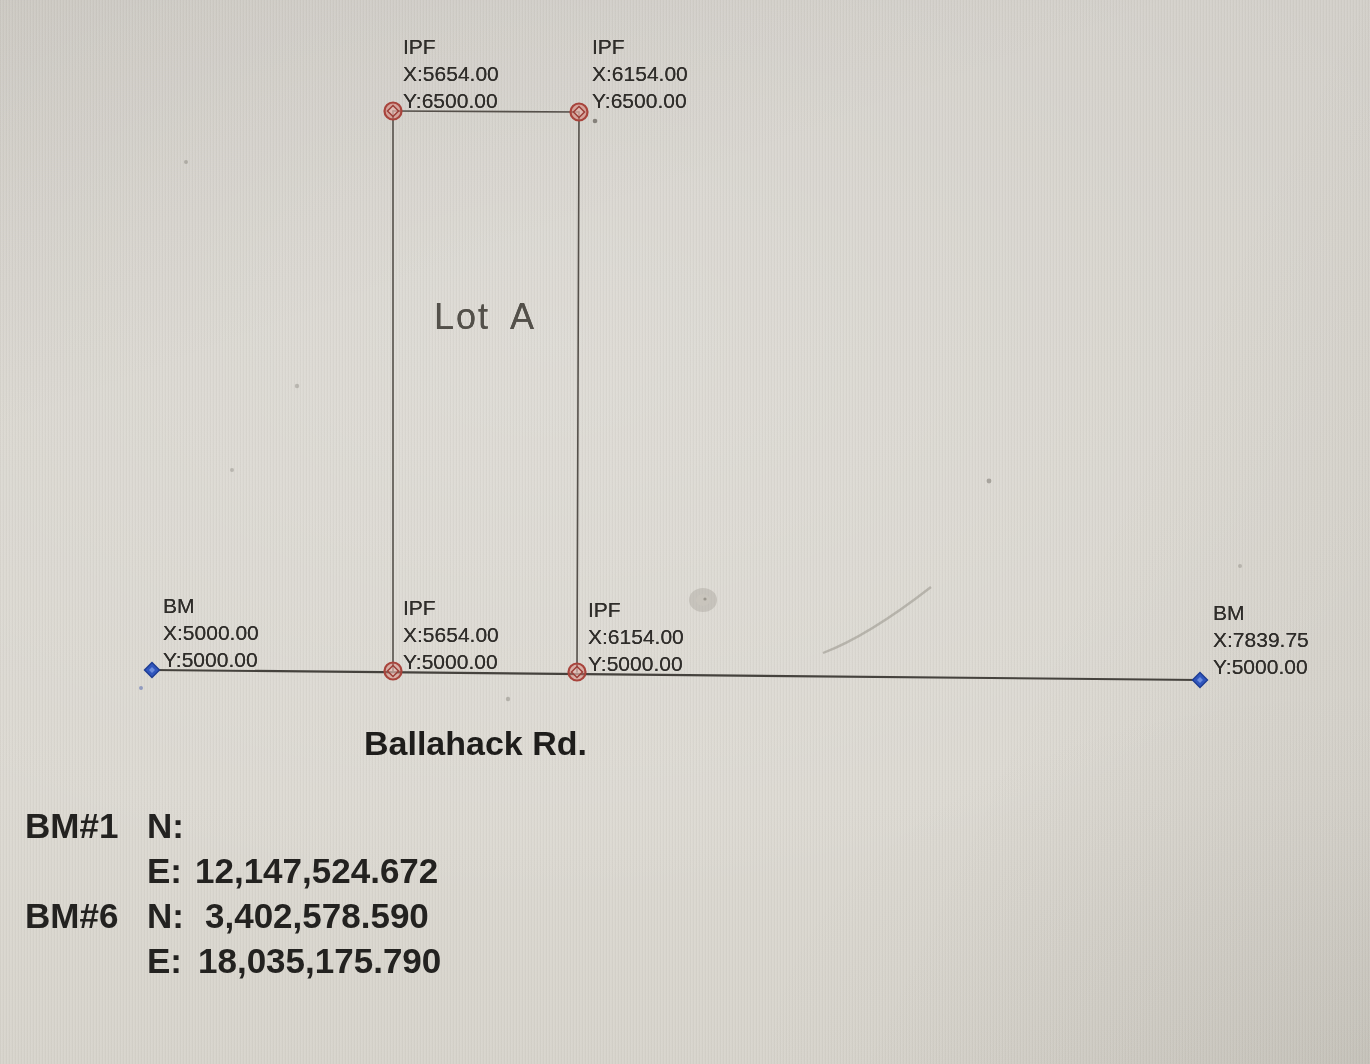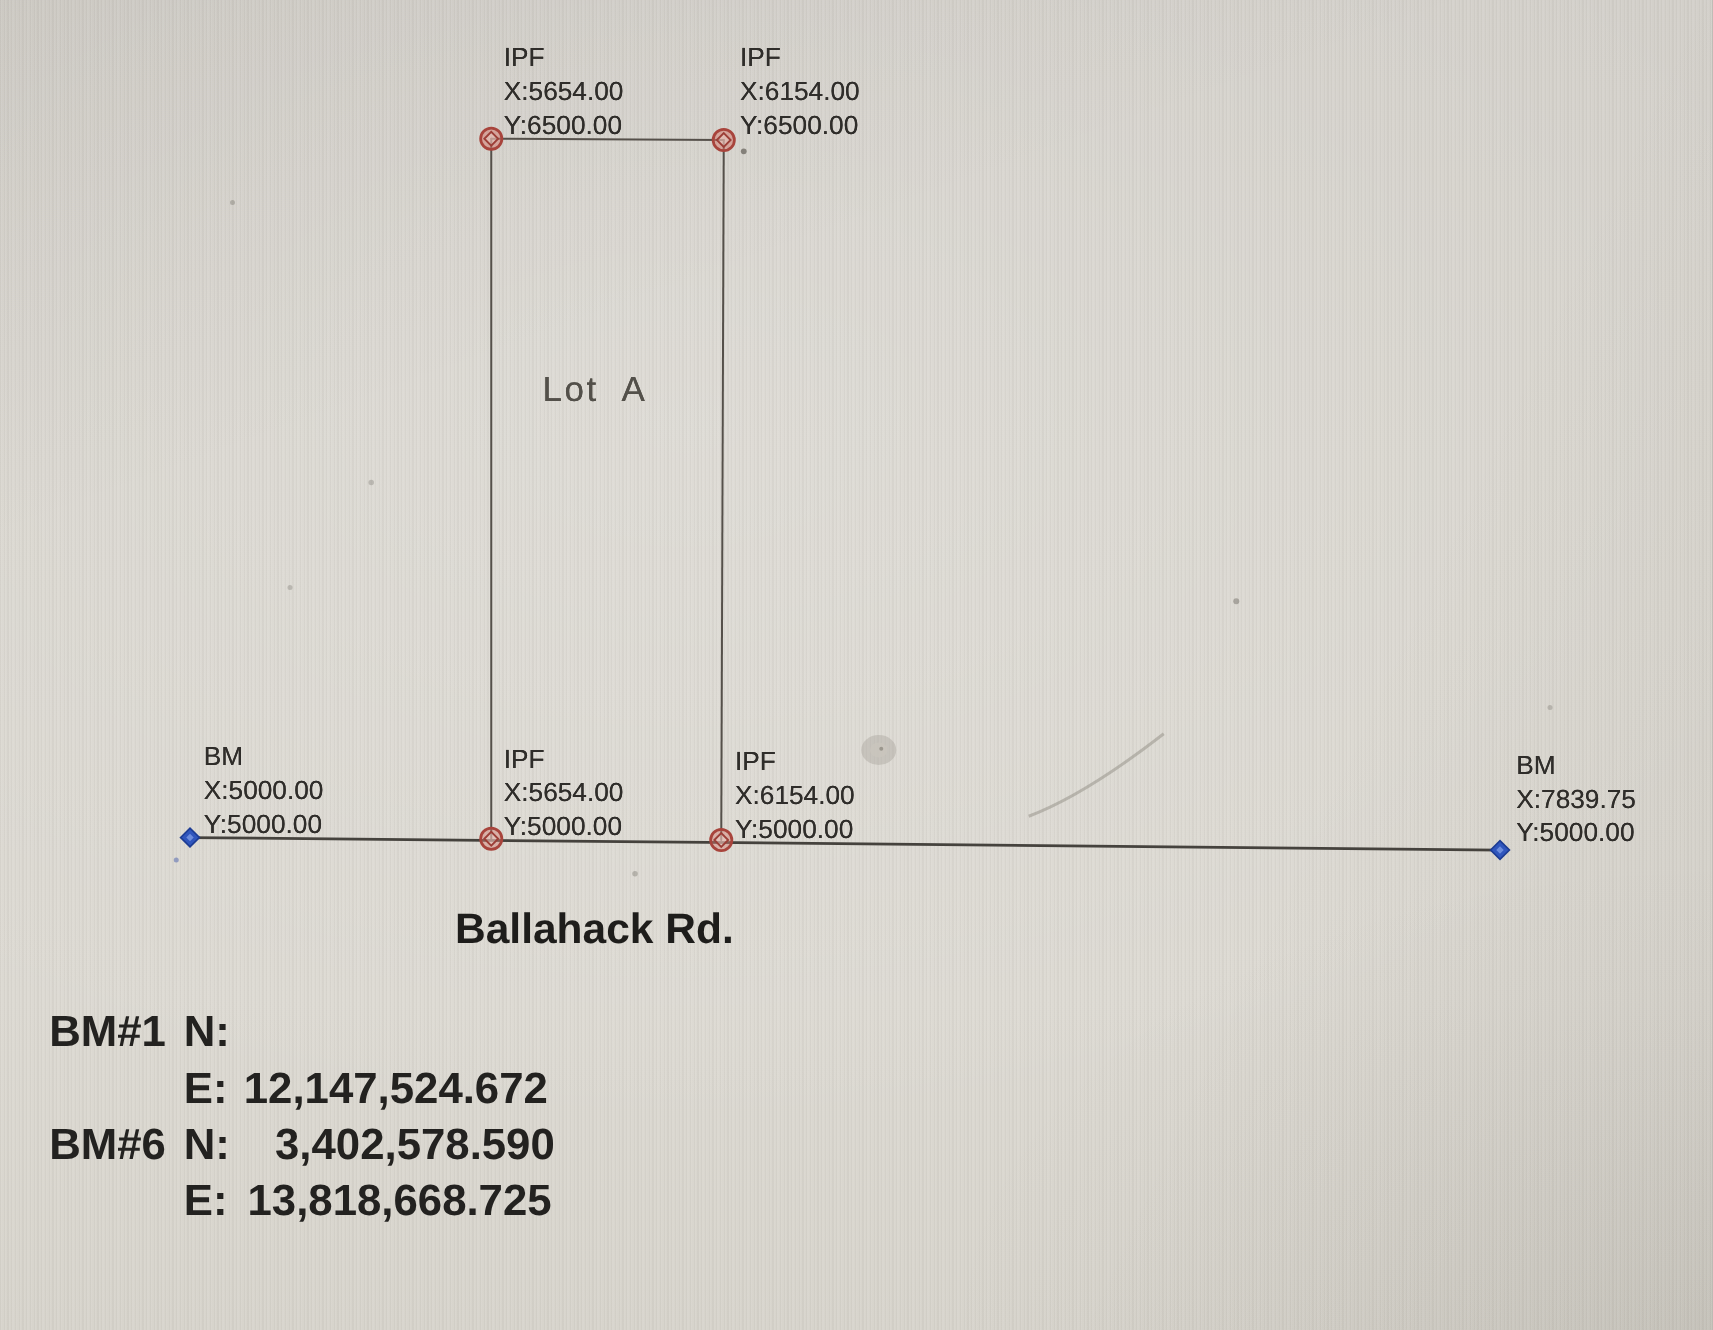--- a/index.html
+++ b/index.html
@@ -47,7 +47,7 @@
     position: absolute;
     left: 434px; top: 296px;
     z-index: 2;
-    font-size: 28px;
+    font-size: 36px;
     color: #53504a;
     letter-spacing: 2px;
     word-spacing: 10px;

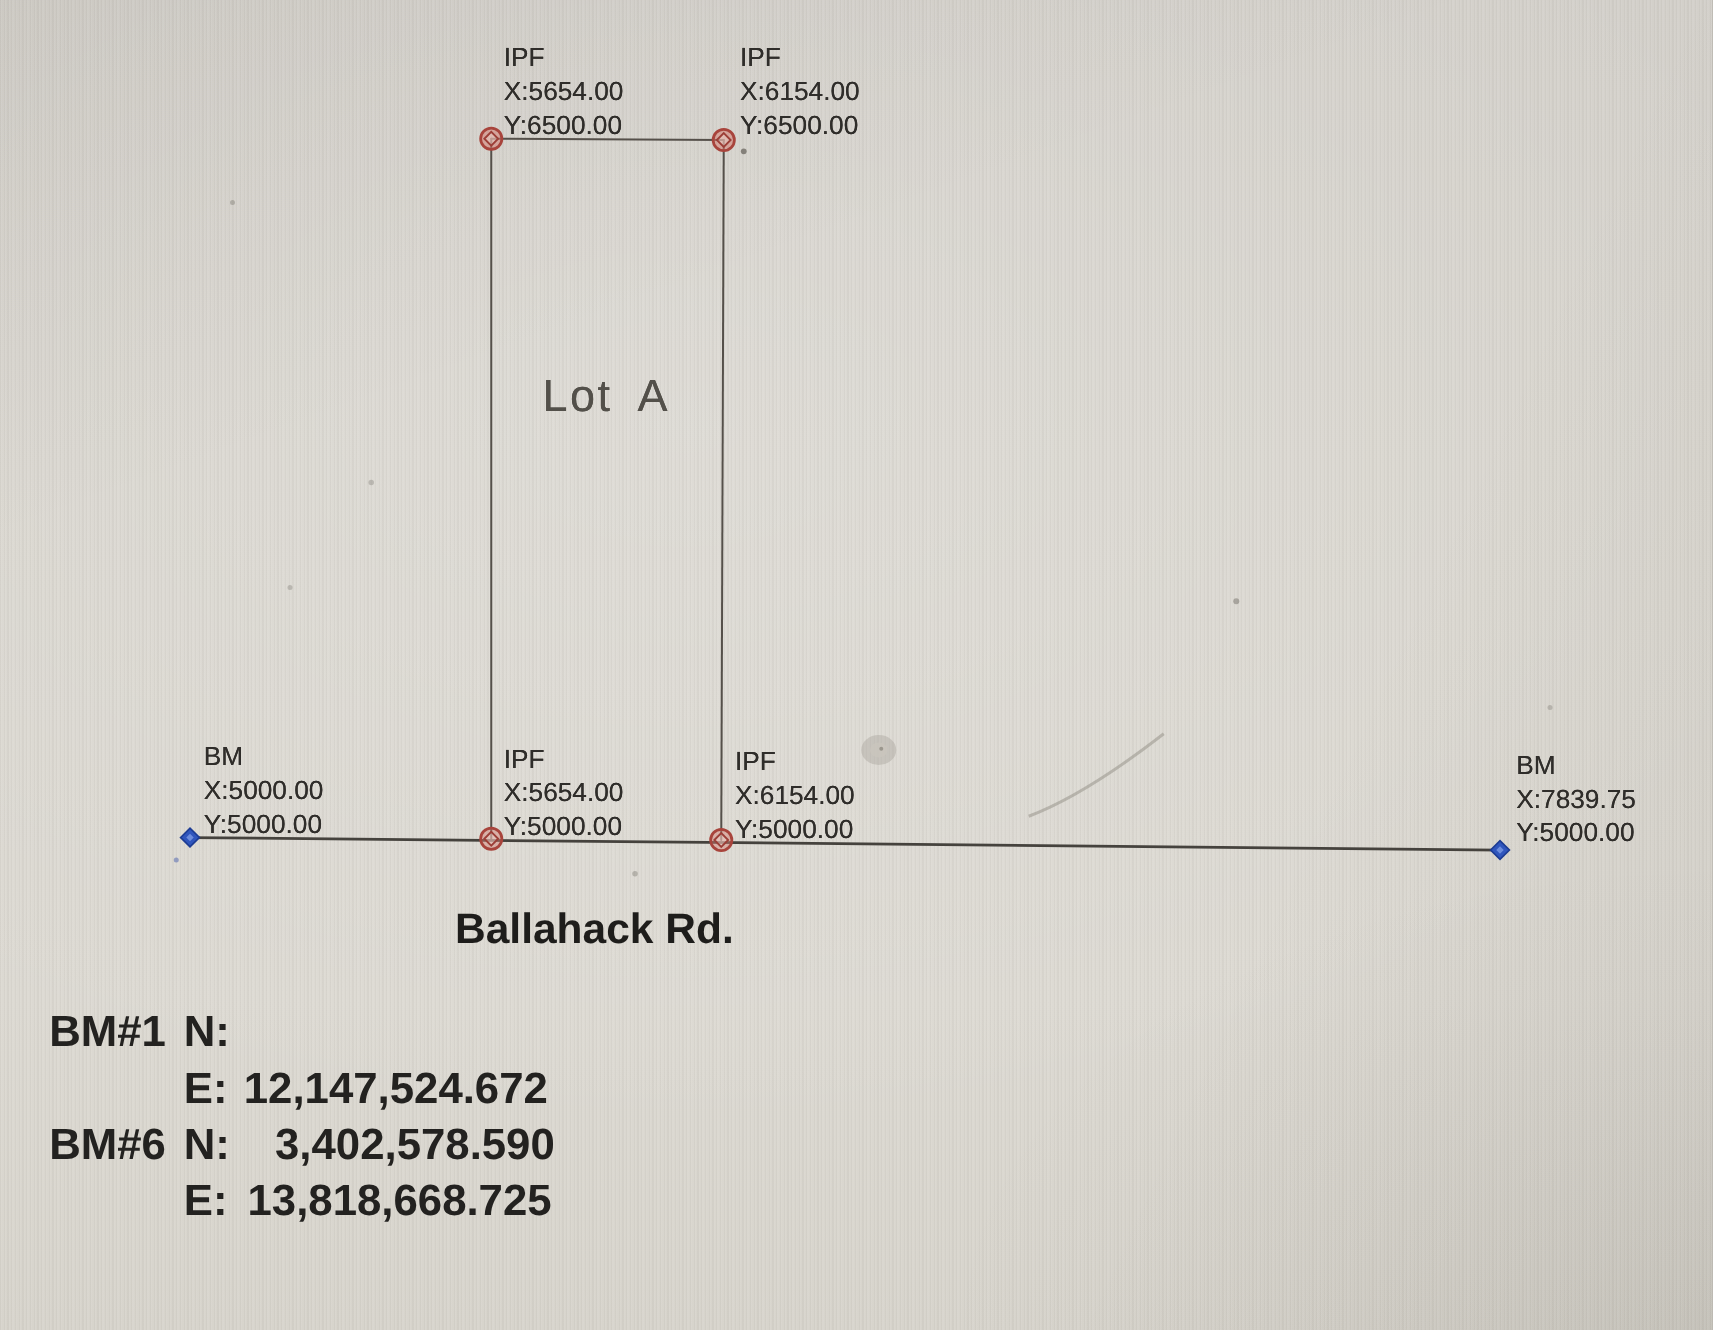--- a/index.html
+++ b/index.html
@@ -72,7 +72,7 @@
     color: #232220;
   }
   .note-row { display: flex; height: 45px; align-items: center; white-space: nowrap; }
-  .note-tag  { display: inline-block; width: 122px; text-align: center; }
+  .note-tag  { display: inline-block; width: 122px; }
   .note-axis { display: inline-block; width: 58px; }
   .note-row.r1 .note-value { margin-left: 7px; }
   .note-row.r2 .note-value { margin-left: -10px; }

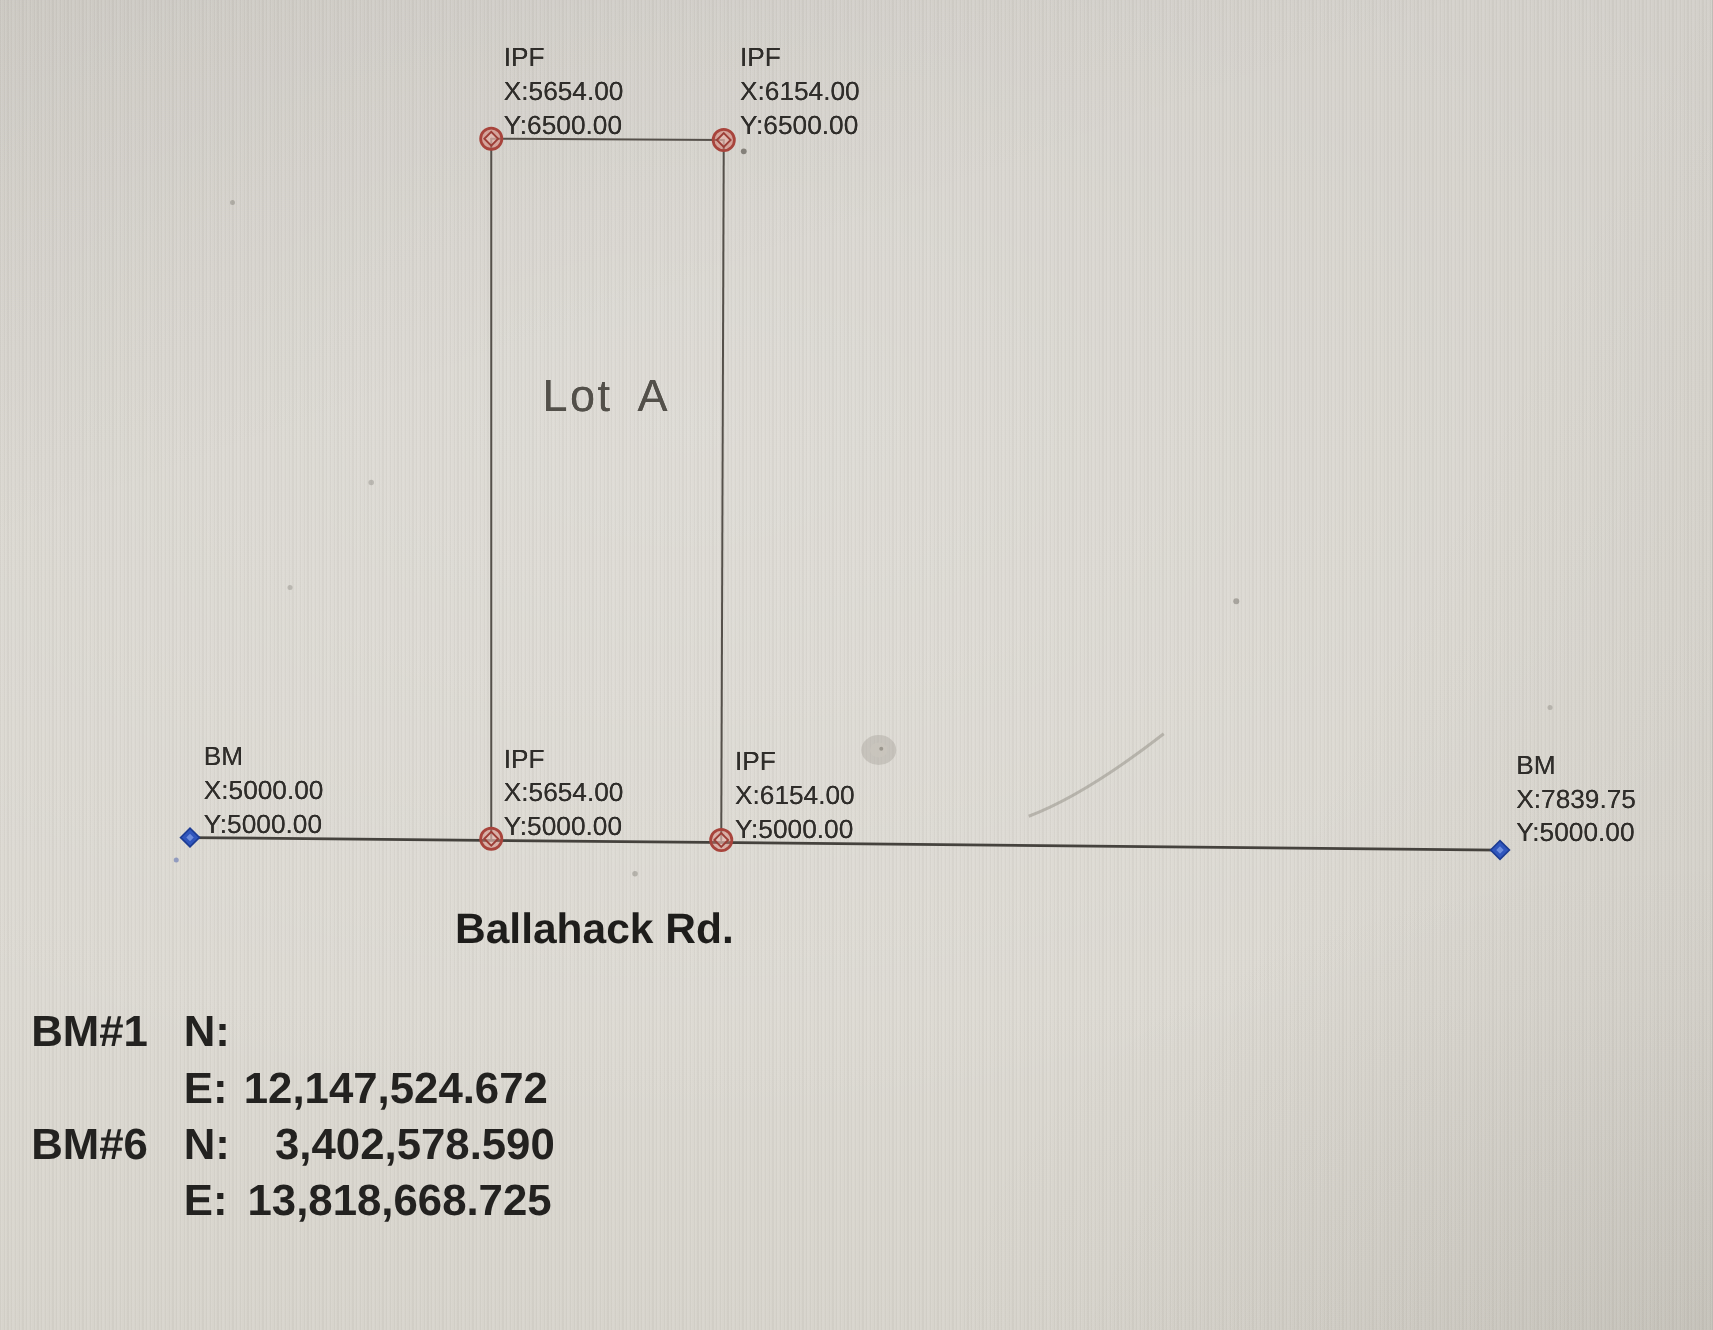--- a/index.html
+++ b/index.html
@@ -76,7 +76,7 @@
   .note-axis { display: inline-block; width: 58px; }
   .note-row.r1 .note-value { margin-left: 7px; }
   .note-row.r2 .note-value { margin-left: -10px; }
-  .note-row.r3 .note-value { margin-left: 15px; }
+  .note-row.r3 .note-value { }
   .note-row.r4 .note-value { margin-left: -7px; }
   .footnote {
     position: absolute;

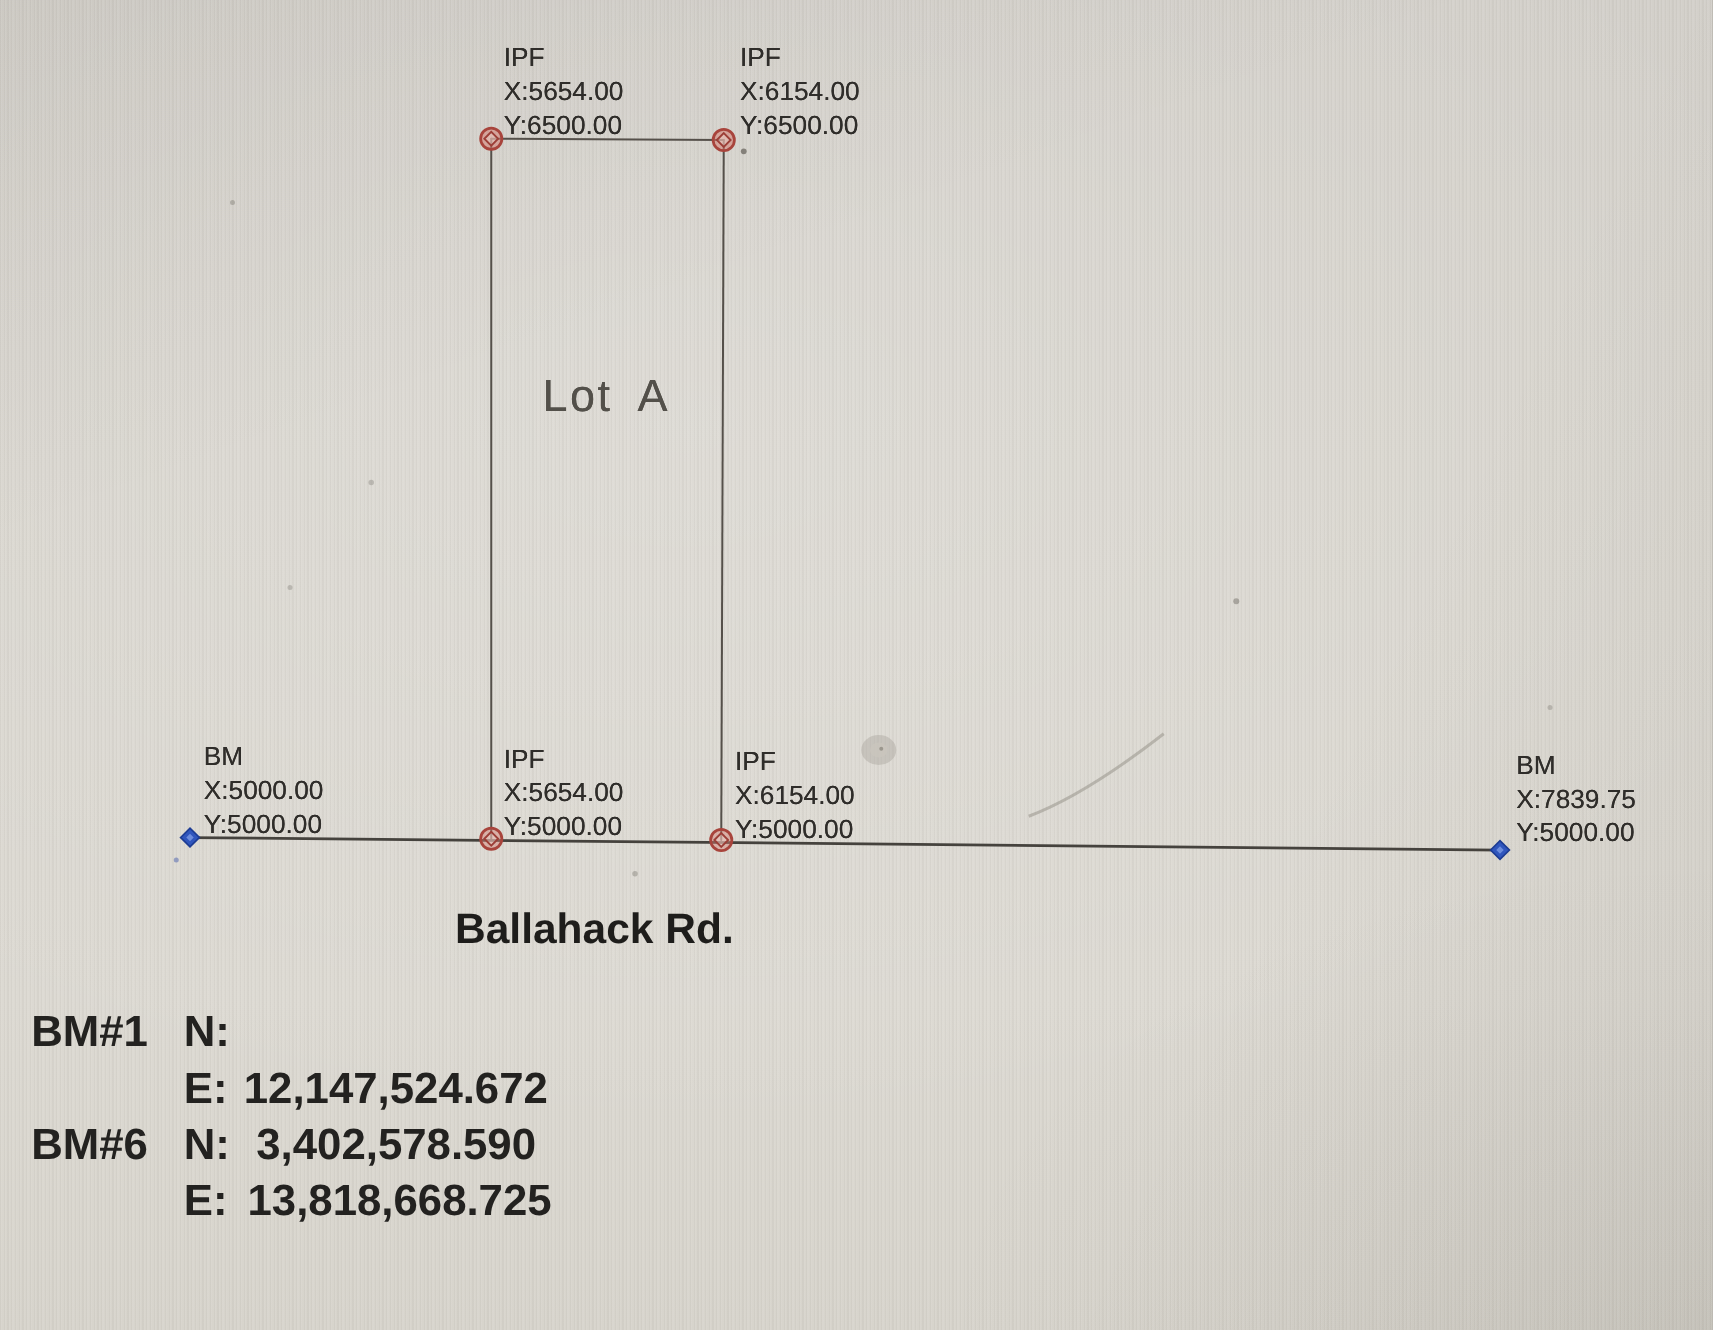--- a/index.html
+++ b/index.html
@@ -207,7 +207,7 @@
     <div class="note-row r4">
       <span class="note-tag"></span>
       <span class="note-axis">E:</span>
-      <span class="note-value">13,818,668.725</span>
+      <span class="note-value">18,035,175.790</span>
     </div>
   </div>
 

